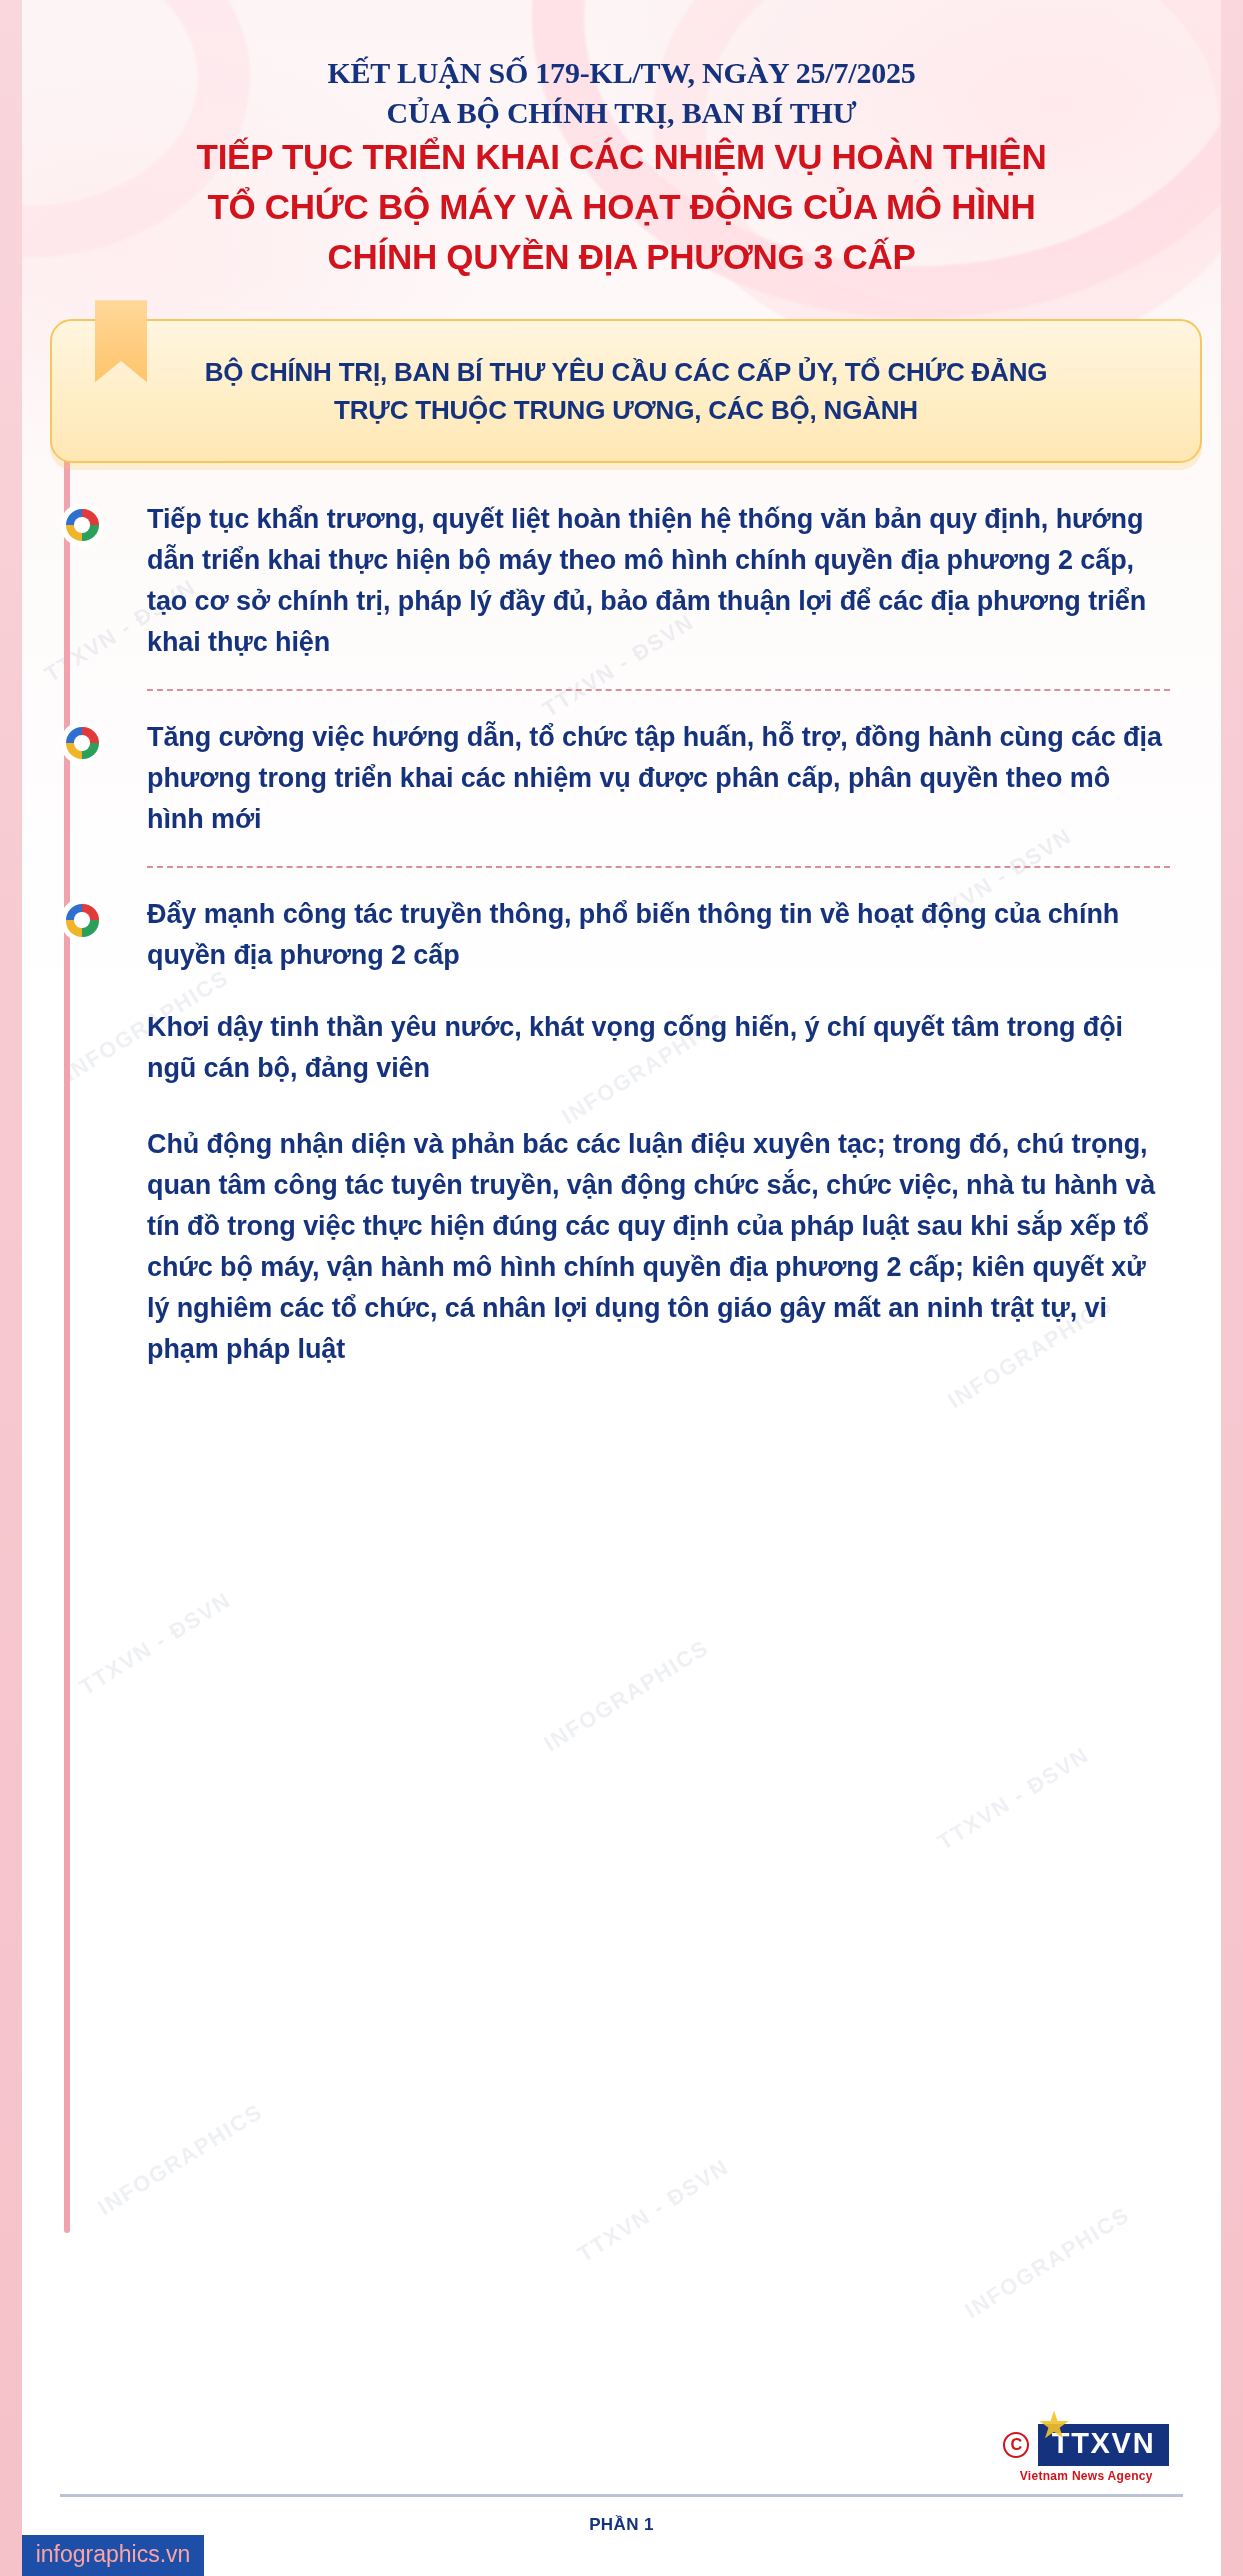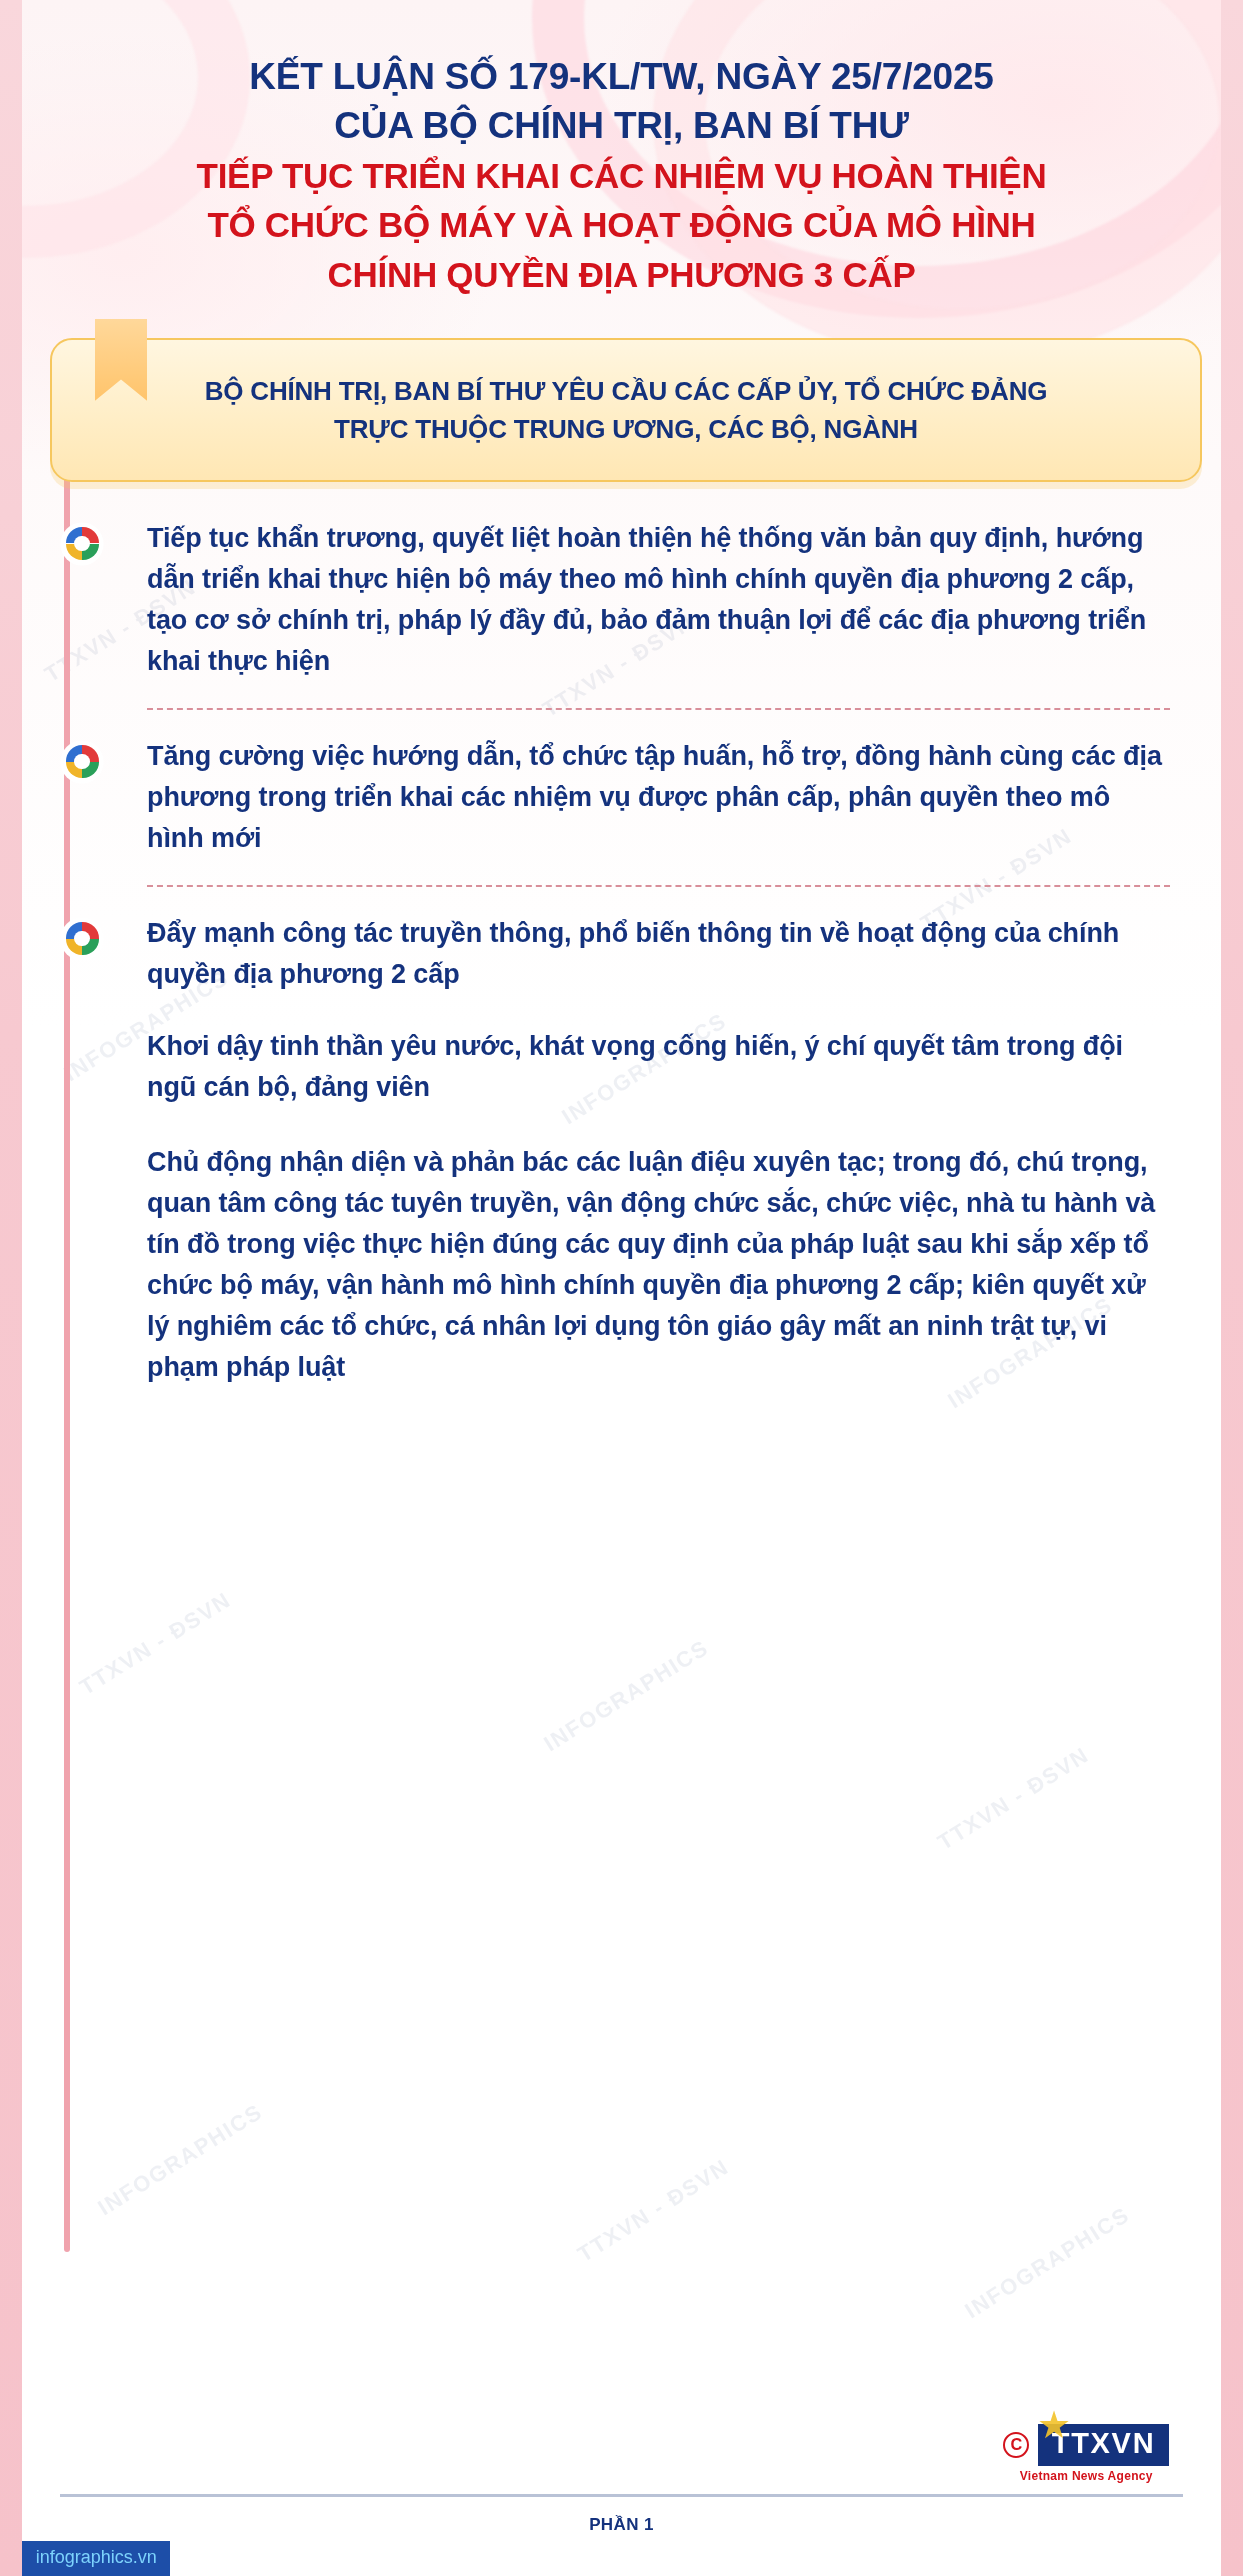--- a/index.html
+++ b/index.html
@@ -52,10 +52,11 @@
   }
   .kl-line {
     color: #14327d;
-    font-size: 37px;
+    font-size: 30px;
     font-weight: bold;
     line-height: 1.32;
     letter-spacing: -0.2px;
+    font-family: Liberation Serif, serif;
   }
   .title-red {
     color: #d3131c;

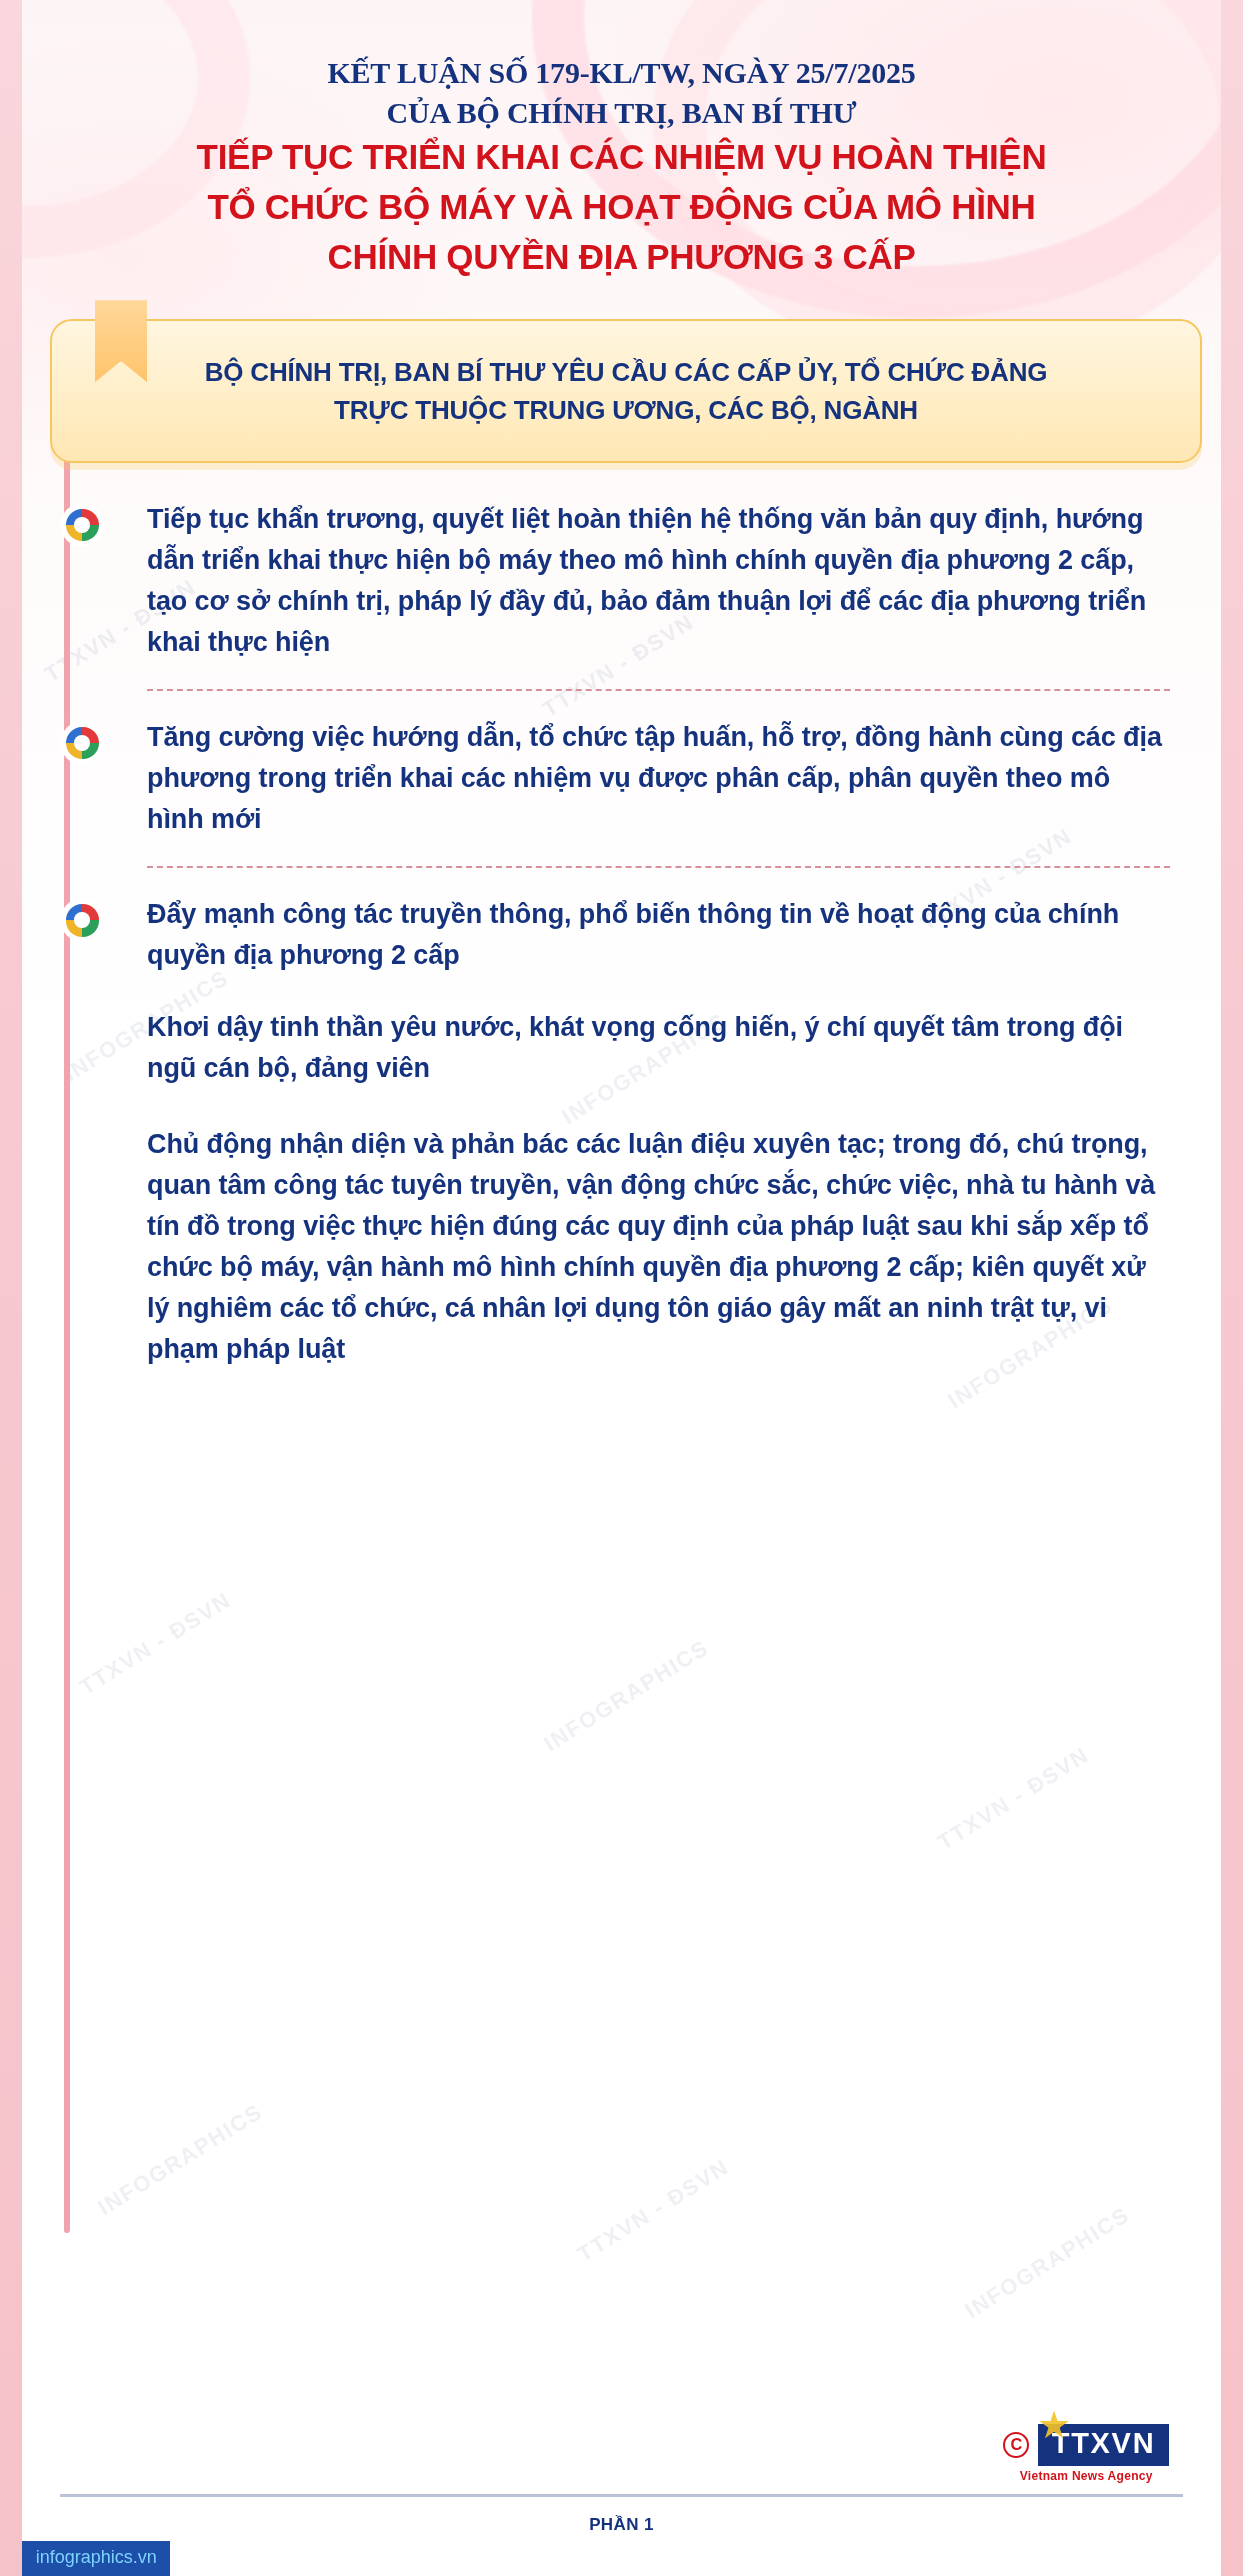--- a/index.html
+++ b/index.html
@@ -189,8 +189,8 @@
     left: 22px;
     bottom: 0;
     background: #1d4ea8;
-    color: #7dd3fc;
-    font-size: 18px;
+    color: #fca5a5;
+    font-size: 23px;
     padding: 6px 13.7px 7.7px 13.7px;
   }
   .ttxvn {

